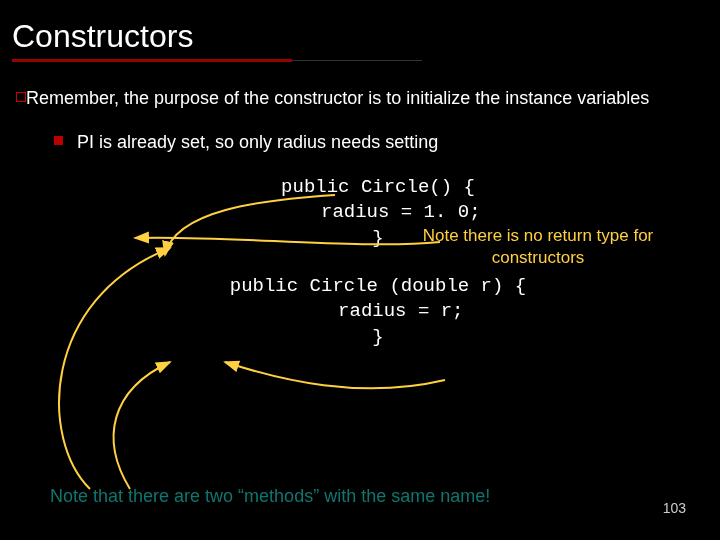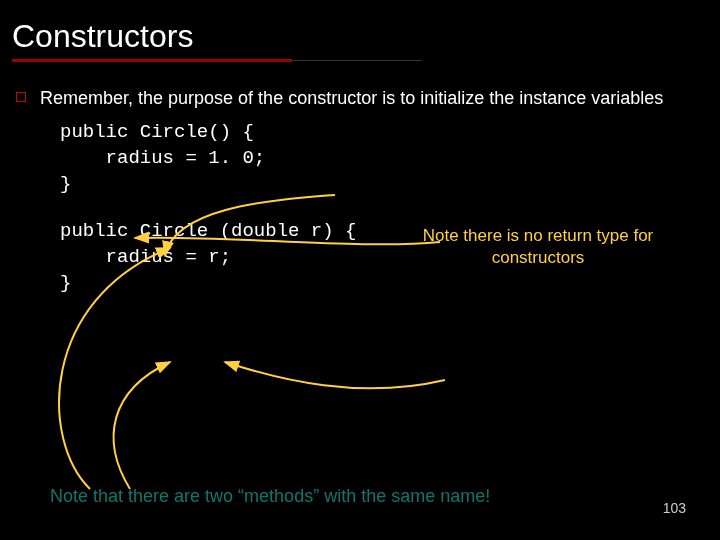--- a/index.html
+++ b/index.html
@@ -43,8 +43,8 @@
   .bullet-row {
     display: flex;
     align-items: flex-start;
-    gap: 14px;
-    margin-bottom: 10px;
+    gap: 0;
+    margin-bottom: 20px;
   }
   .bullet-hollow {
     width: 10px;

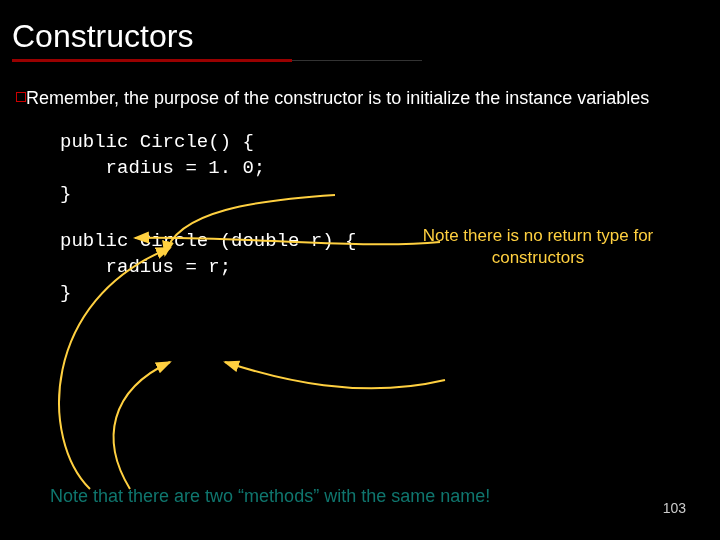--- a/index.html
+++ b/index.html
@@ -126,6 +126,10 @@
       <div class="bullet-hollow"></div>
       <div class="body-text">Remember, the purpose of the constructor is to initialize the instance variables</div>
     </div>
+    <div class="sub-row">
+      <div class="bullet-solid"></div>
+      <div class="body-text">PI is already set, so only radius needs setting</div>
+    </div>
 
     <div class="code-area">
       <div class="code-block">public Circle() {

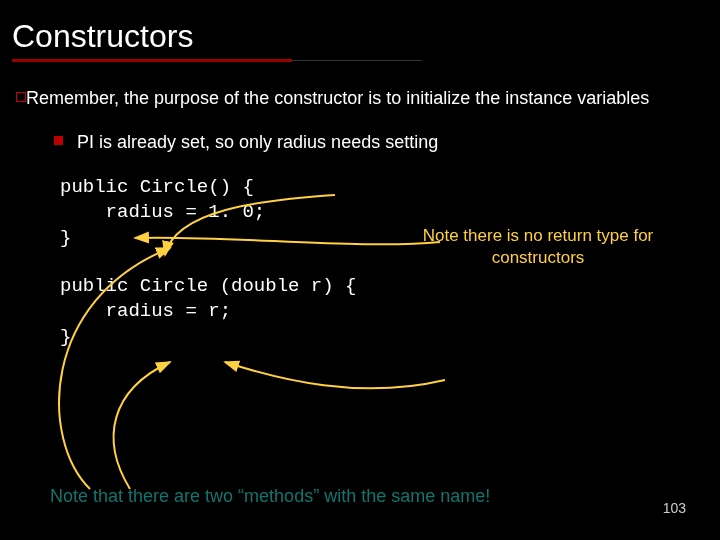--- a/index.html
+++ b/index.html
@@ -83,6 +83,7 @@
     color: #fff;
     white-space: pre;
     margin-bottom: 22px;
+    text-align: center;
   }
   .note {
     color: #ffd040;

